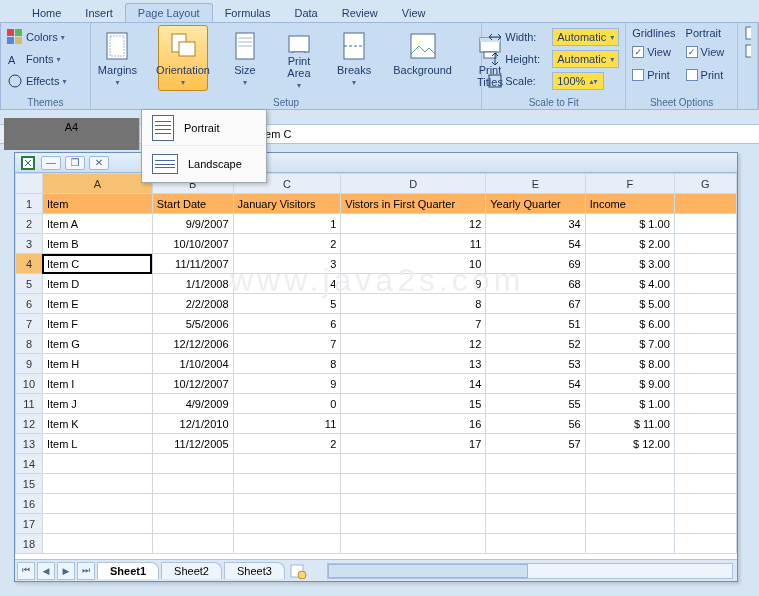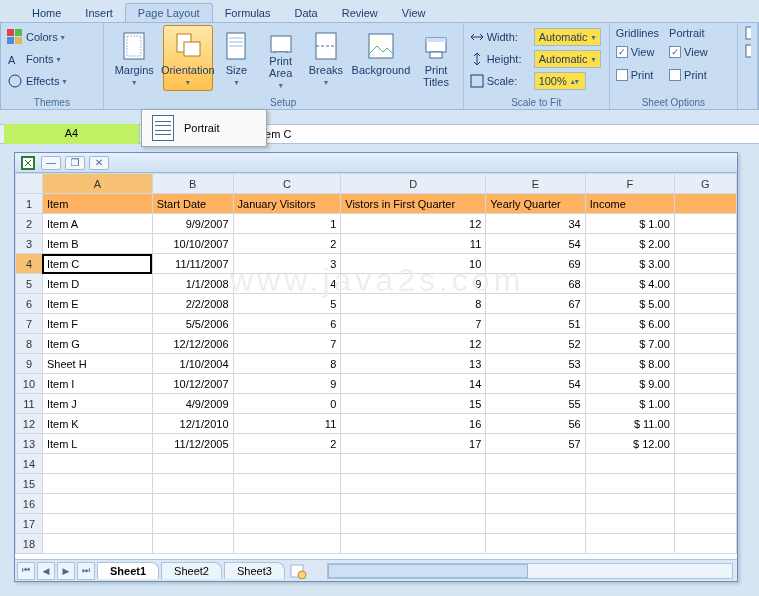--- a/index.html
+++ b/index.html
@@ -14,7 +14,7 @@
   .ribbon { height: 88px; background: #c8ddf2; border: 1px solid #9db8d9; display: flex; overflow:hidden; }
   .rgroup { border-right: 1px solid #aac3e0; padding: 2px 6px 0 6px; display: flex; flex-direction: column; justify-content: space-between; }
   .rgroup .label { text-align: center; font-size: 10px; color: #4a6a95; padding-bottom: 1px; }
-  .rgroup .body { flex: 1; display: flex; align-items: flex-start; gap: 4px; }
+  .rgroup .body { flex: 1; display: flex; align-items: flex-start; gap: 20px; }
   .bigbtn { width: 50px; height: 66px; display: flex; flex-direction: column; align-items: center; justify-content: flex-start; padding-top: 4px; gap: 2px; border: 1px solid transparent; border-radius: 3px; }
   .bigbtn .cap { text-align:center; font-size:11px; color:#1f3b6e; line-height:1.1; }
   .bigbtn.active { background: linear-gradient(#ffe8a6,#ffc14f); border:1px solid #c28a22; }

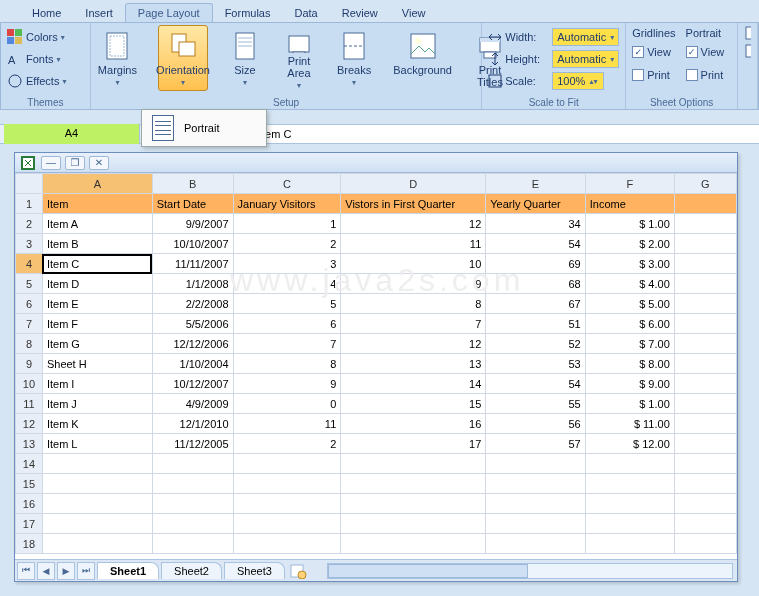--- a/index.html
+++ b/index.html
@@ -39,7 +39,7 @@
 
   
   .fbar { position:absolute; left:0; top:124px; height:20px; width:759px; display:flex; align-items:center; background:#e8eff8; border-top:1px solid #aac3e0; border-bottom:1px solid #aac3e0; }
-  .namebox { width:136px; border-right:1px solid #aac3e0; text-align:center; background:#bef264; height:20px; line-height:18px; margin-left:4px; }
+  .namebox { width:136px; border-right:1px solid #aac3e0; text-align:center; background:#737373; height:32px; line-height:18px; margin-left:4px; }
   .fx { width:20px; text-align:center; font-style:italic; color:#666; margin-left:92px; }
   .fval { flex:1; background:#fff; height:18px; line-height:18px; padding-left:6px; border-left:1px solid #aac3e0; }
 

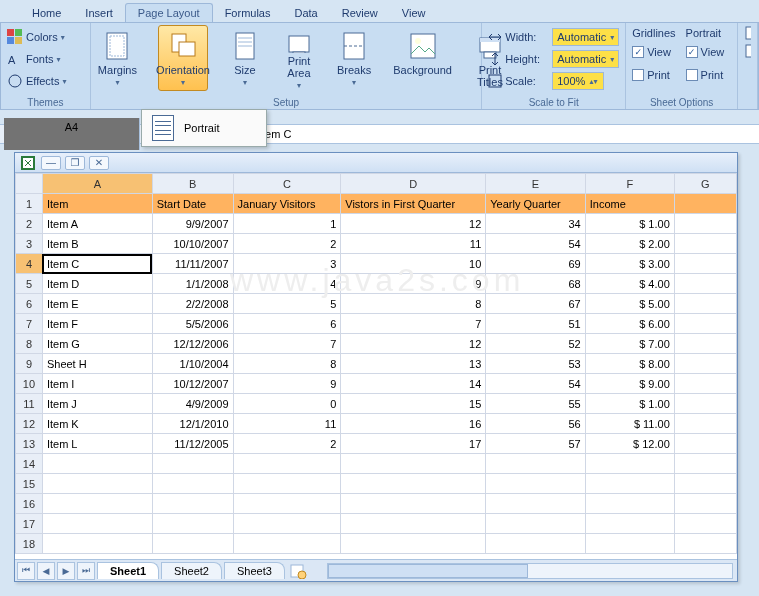--- a/index.html
+++ b/index.html
@@ -264,6 +264,14 @@
       </div>
     <span>Portrait</span>
   </div>
+  <div class="mitem">
+    <div class="ico landscape">
+        <div class="line"></div>
+        <div class="line"></div>
+        <div class="line"></div>
+      </div>
+    <span>Landscape</span>
+  </div>
 </div>
 
 <div class="fbar">

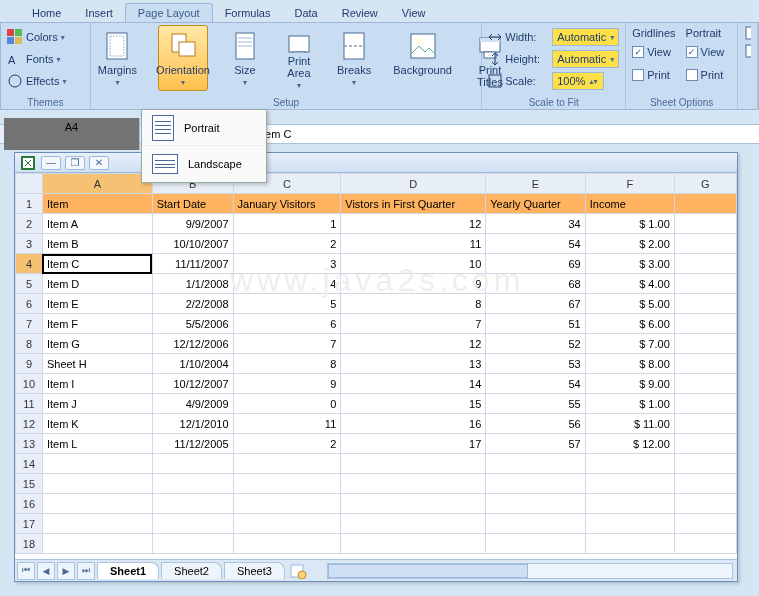--- a/index.html
+++ b/index.html
@@ -401,7 +401,7 @@
           </tr>
           <tr>
             <th class="rowh">9</th>
-            <td class="">Sheet H</td>
+            <td class="">Item H</td>
             <td class=" r">1/10/2004</td>
             <td class=" r">8</td>
             <td class=" r">13</td>

